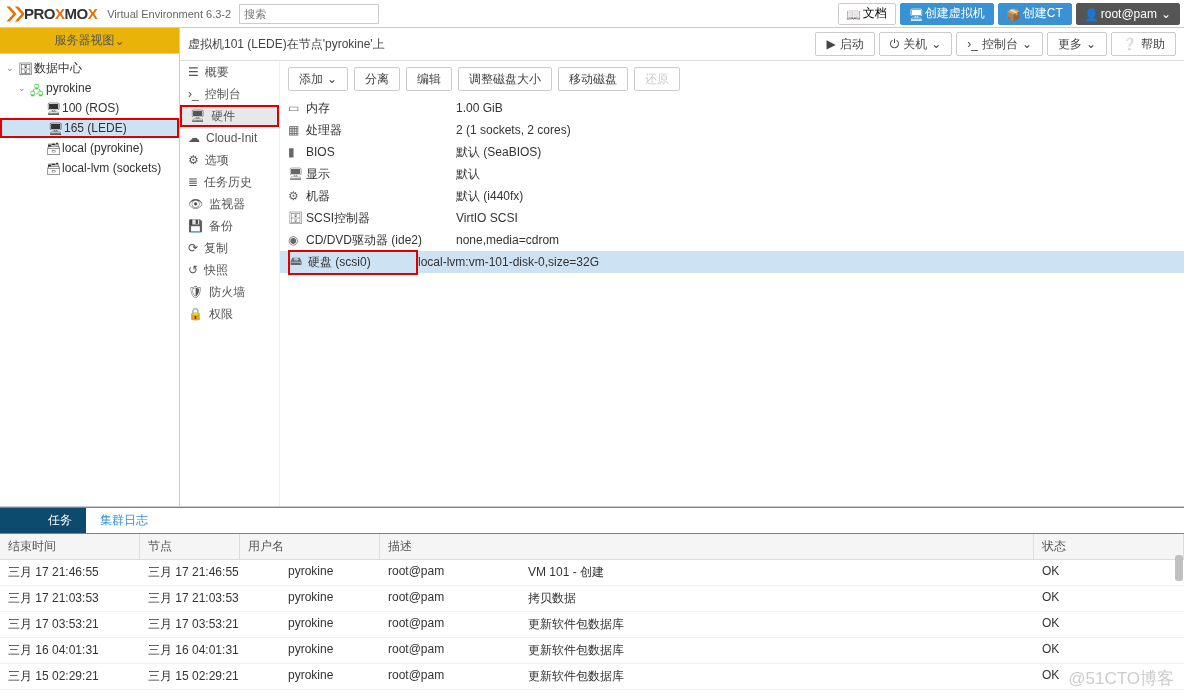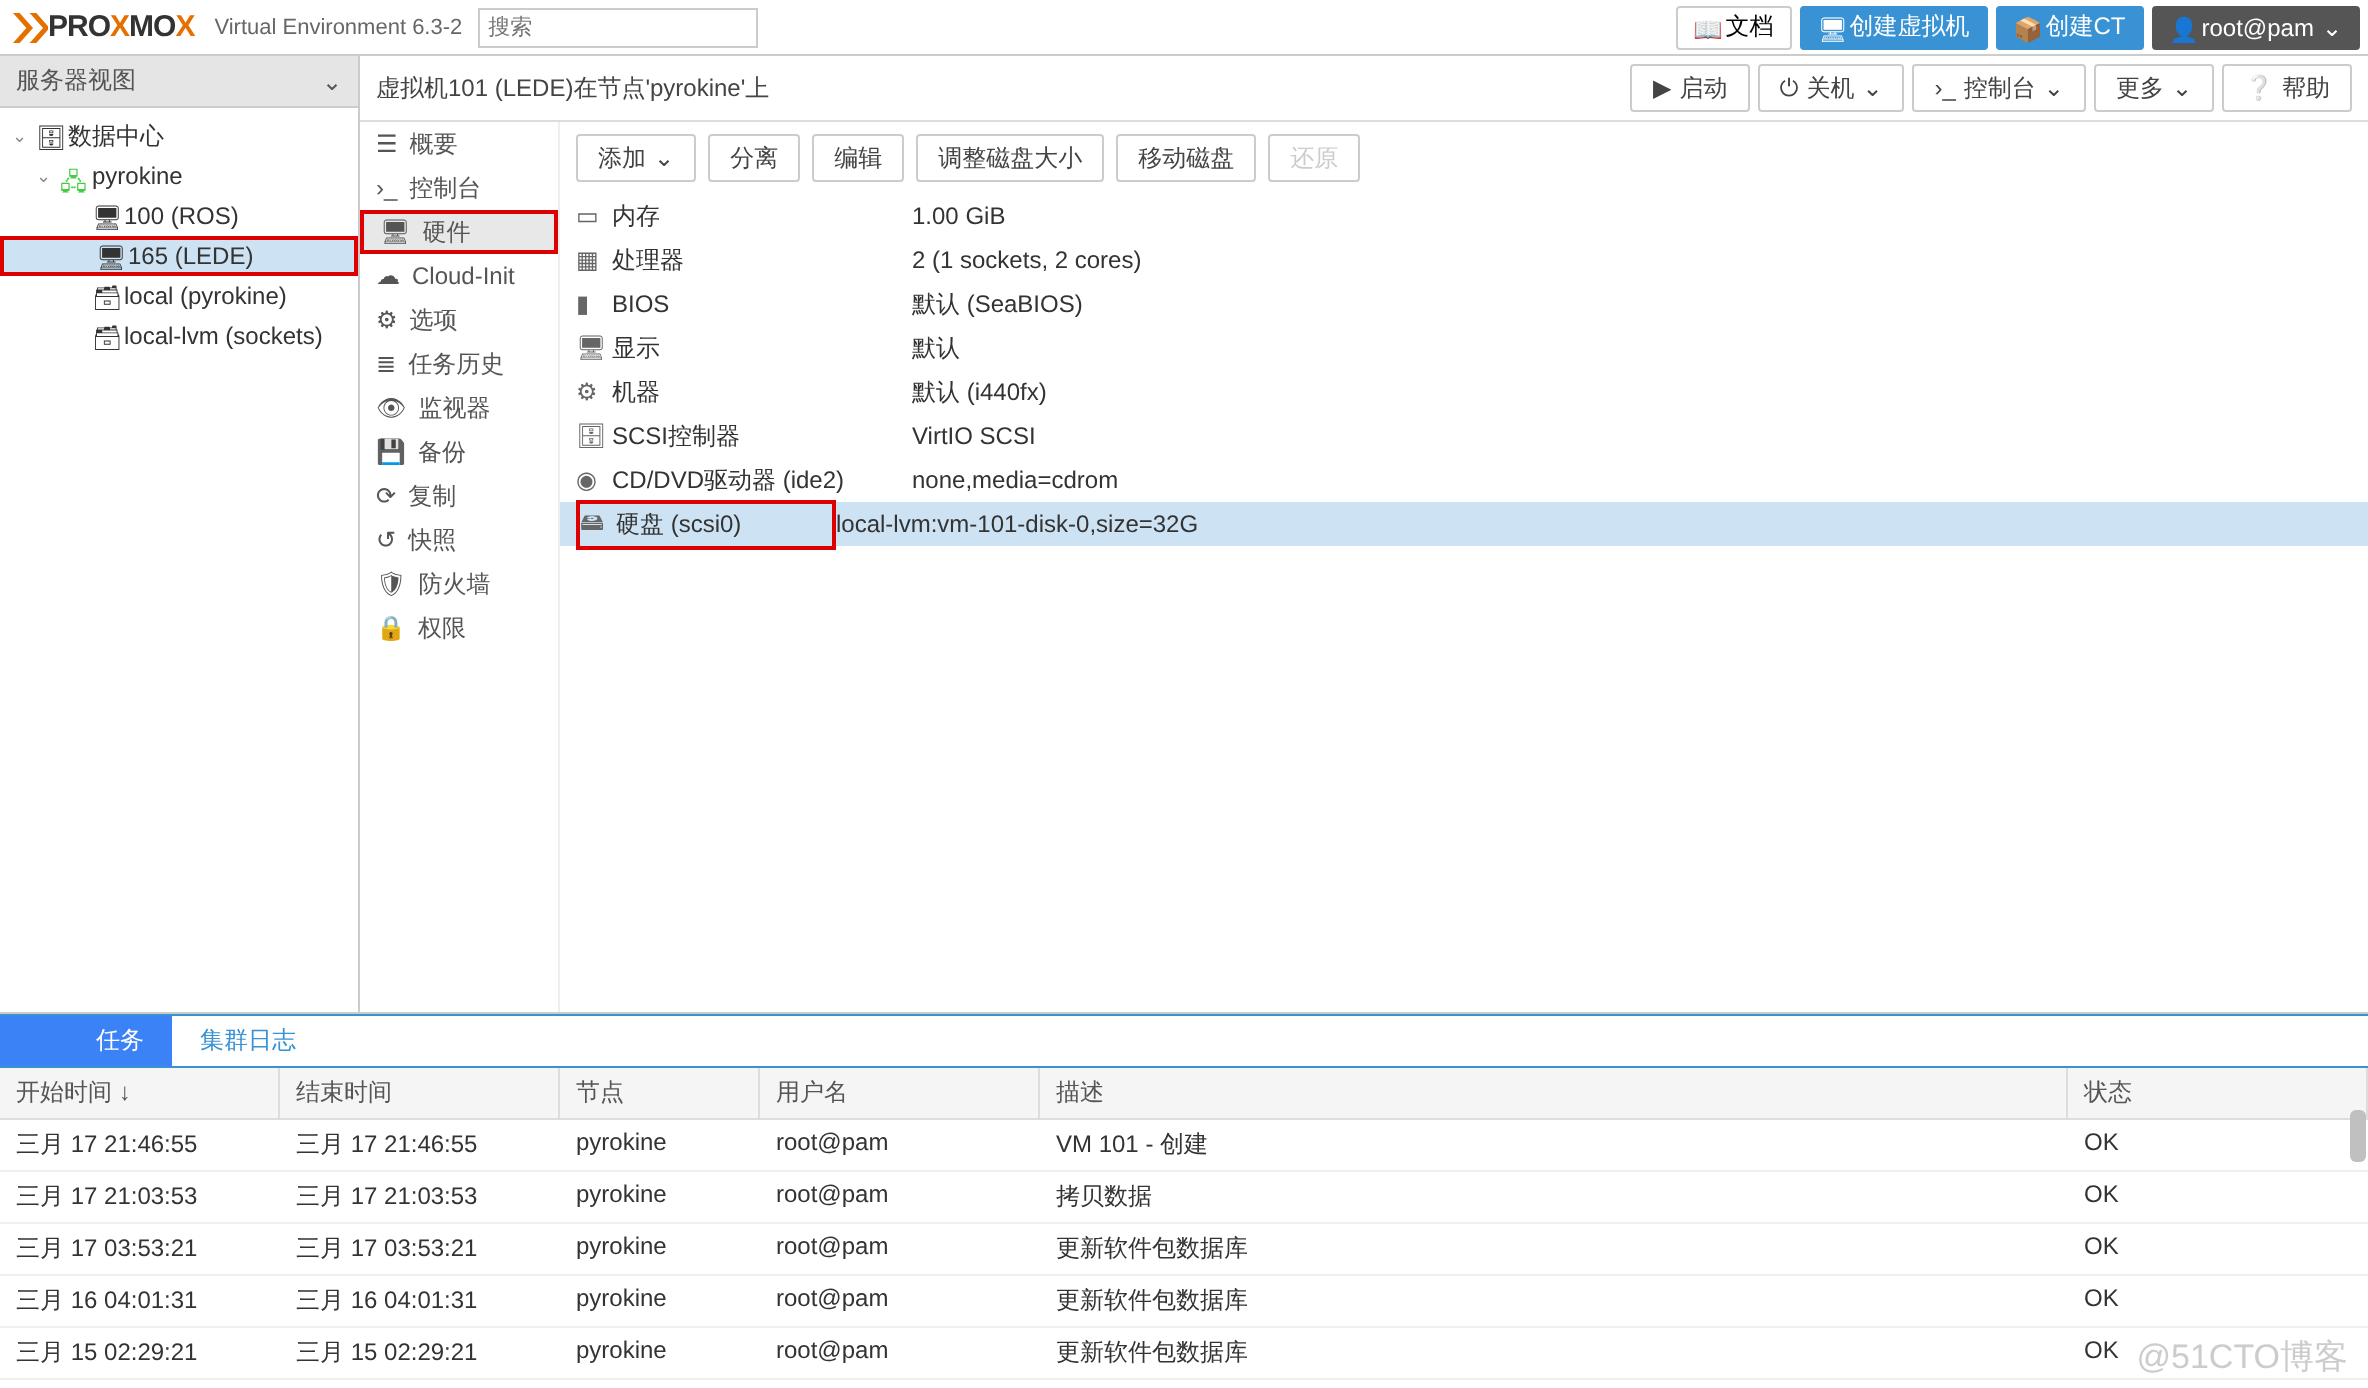--- a/index.html
+++ b/index.html
@@ -18,7 +18,7 @@
 .ic { display: inline-flex; width: 12px; height: 12px; }
 .main { display: flex; height: 478px; }
 .left { width: 180px; border-right: 1px solid #ccc; display: flex; flex-direction: column; }
-.view-sel { background: #e5e5e5; border-bottom: 1px solid #ccc; padding: 4px 8px; color: #555; display: flex; align-items: center; justify-content: space-between; }
+.view-sel { background: #eab308; border-bottom: 1px solid #ccc; padding: 4px 8px; color: #555; display: flex; align-items: center; justify-content: center; }
 .tree { flex: 1; padding: 4px 0; font-size: 12px; }
 .tnode { display: flex; align-items: center; height: 20px; padding-left: 6px; cursor: pointer; gap: 2px; }
 .tnode .arr { width: 10px; color: #888; font-size: 9px; }

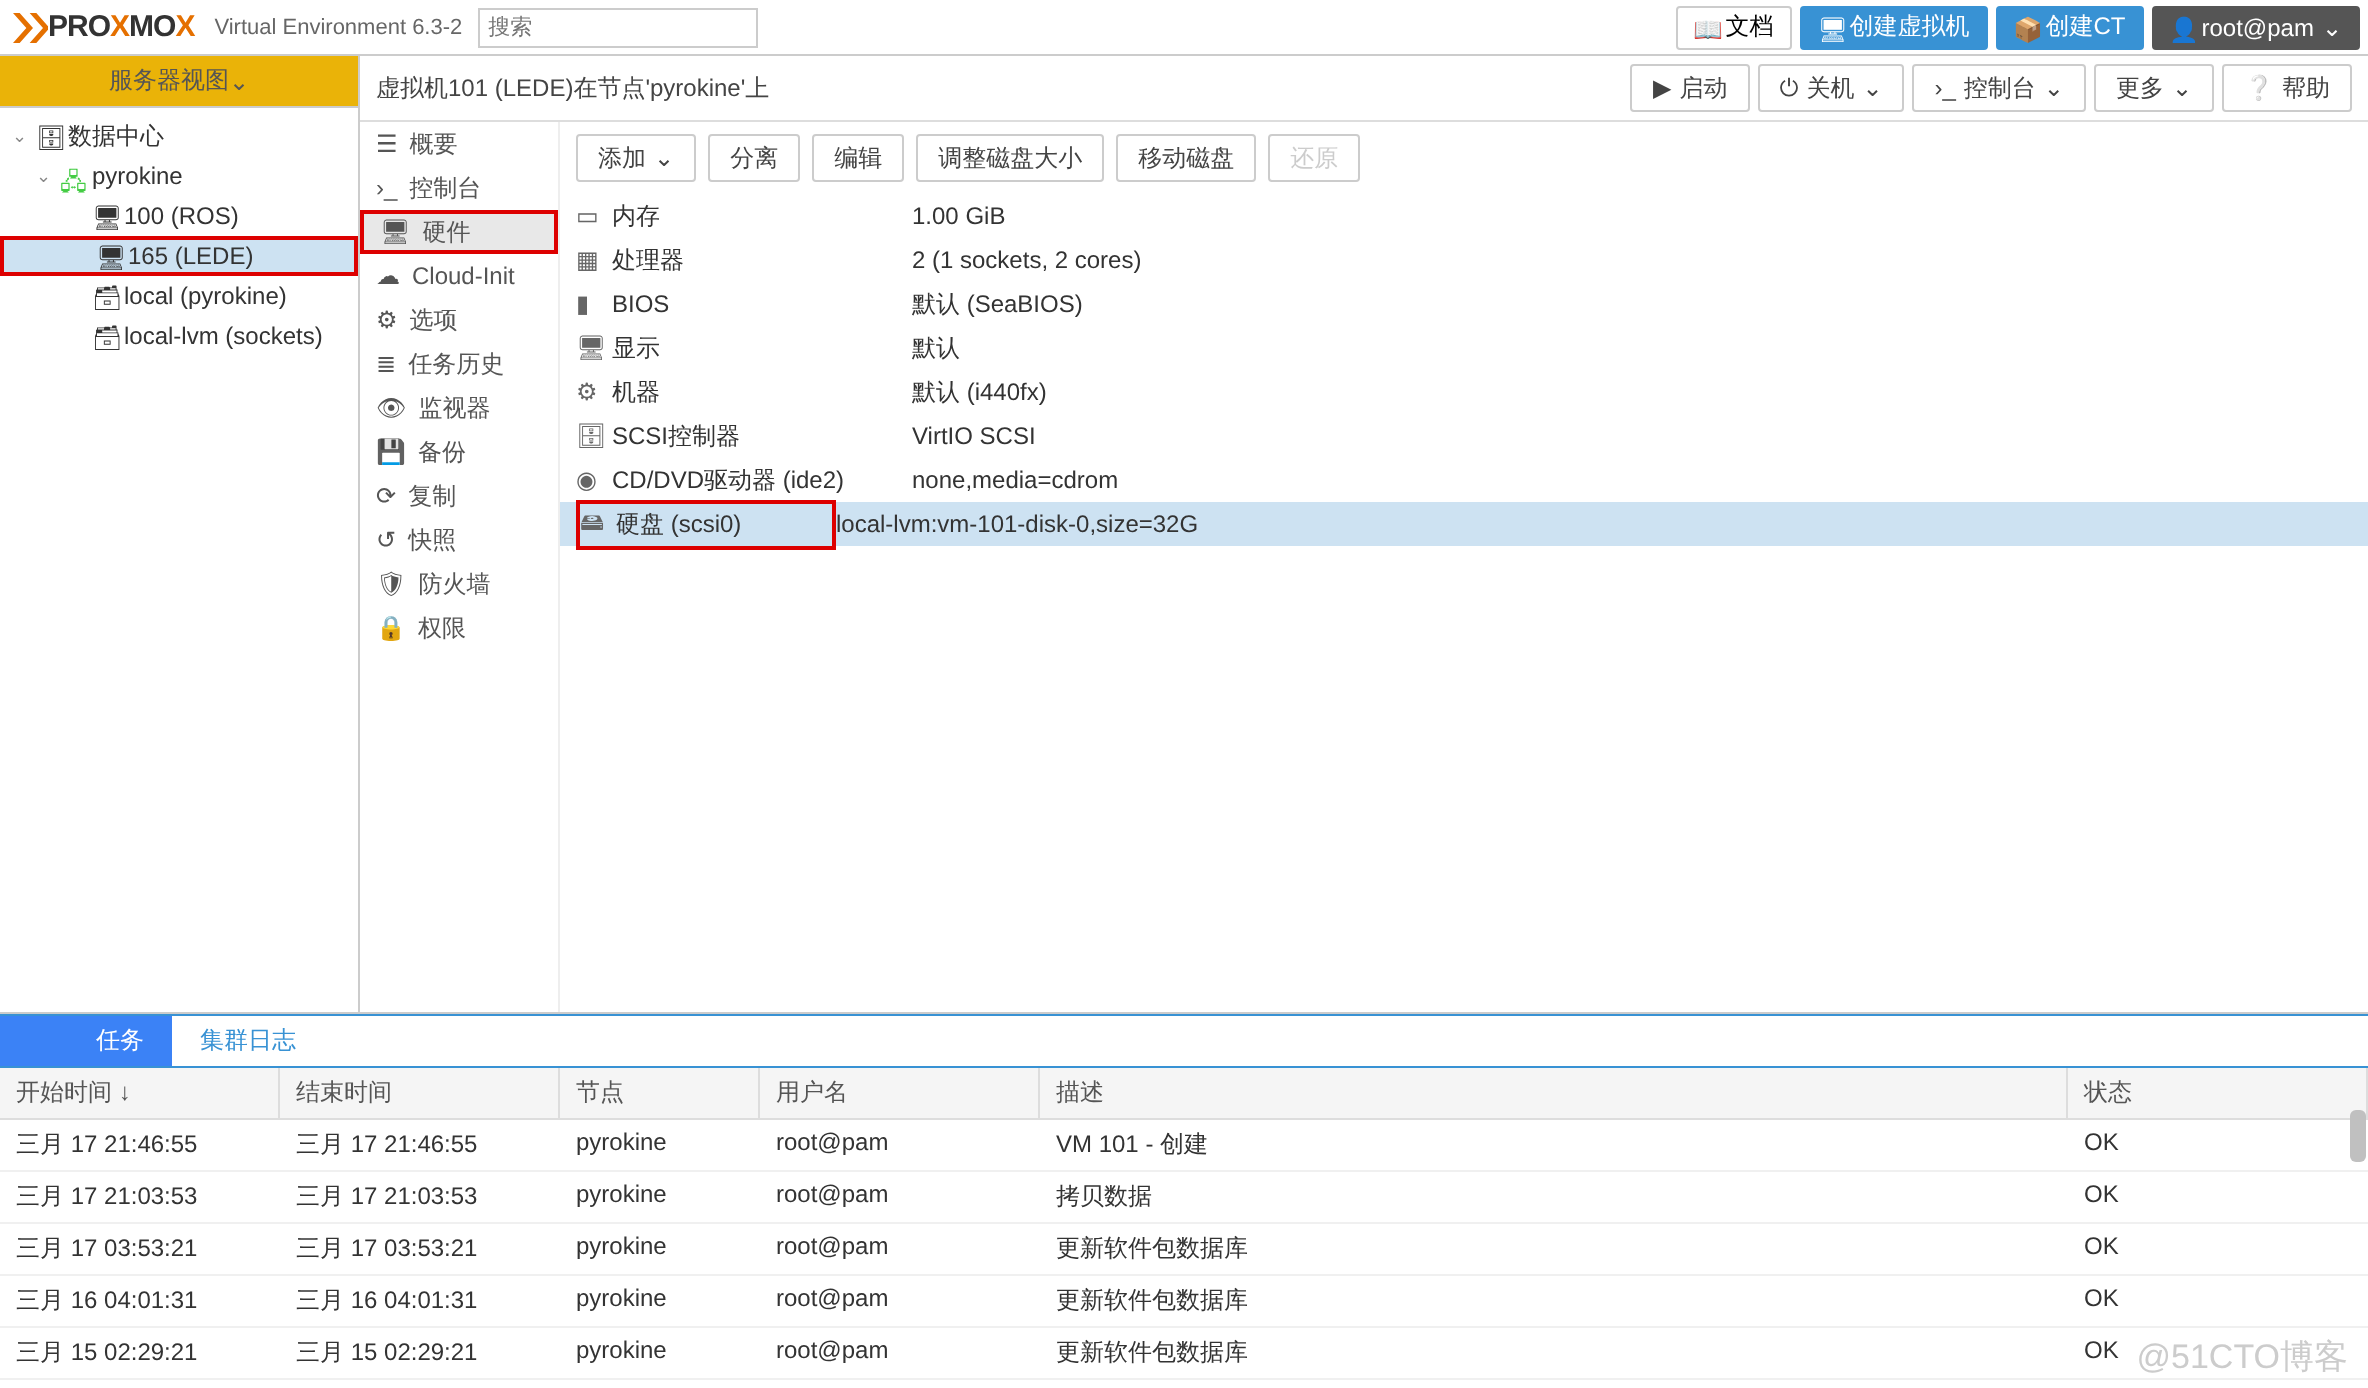--- a/index.html
+++ b/index.html
@@ -47,7 +47,7 @@
 .bottom { border-top: 1px solid #ccc; }
 .btabs { display: flex; border: 1px solid #3892d4; border-left: none; border-right: none; }
 .btab { padding: 4px 14px; cursor: pointer; color: #3892d4; }
-.btab.active { background: #3b82f6; color: #fff; padding-left: 48px; }
+.btab.active { background: #0c4a6e; color: #fff; padding-left: 48px; }
 .thead { display: flex; background: #f5f5f5; border-bottom: 1px solid #ddd; }
 .thead .cell { padding: 4px 8px; border-right: 1px solid #ddd; color: #555; }
 .c1 { width: 140px; }

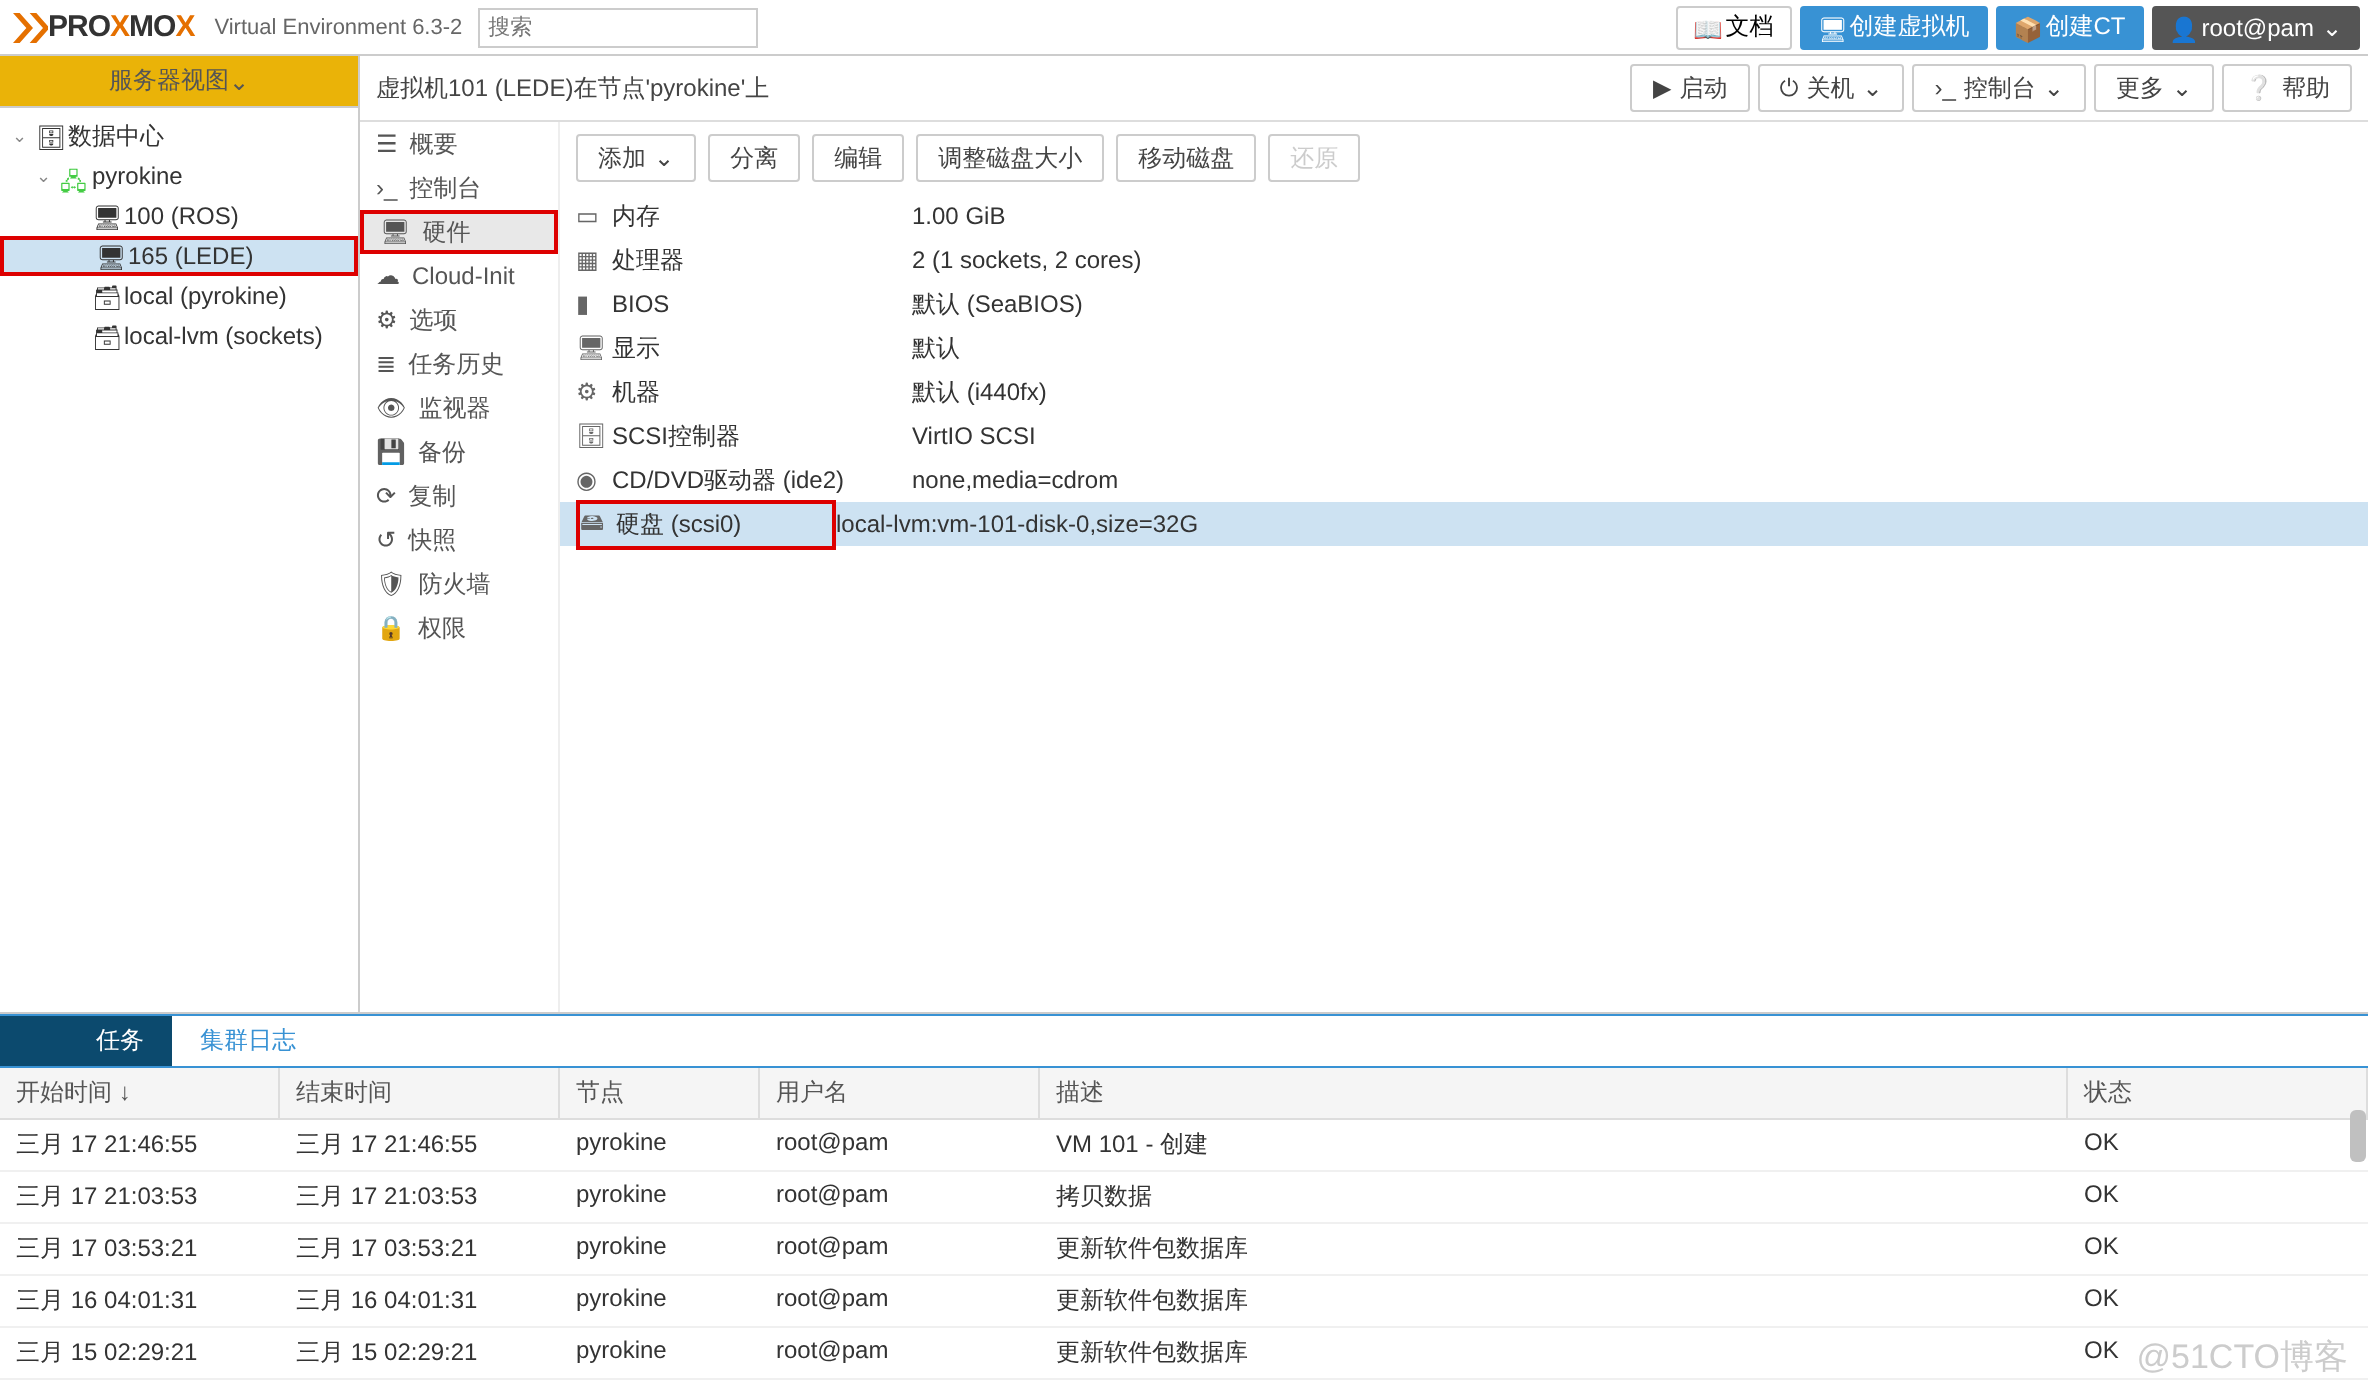--- a/index.html
+++ b/index.html
@@ -293,7 +293,6 @@
     <div class="btab">集群日志</div>
   </div>
   <div class="thead">
-    <div class="cell c1">开始时间 ↓</div>
     <div class="cell c2">结束时间</div>
     <div class="cell c3">节点</div>
     <div class="cell c4">用户名</div>

